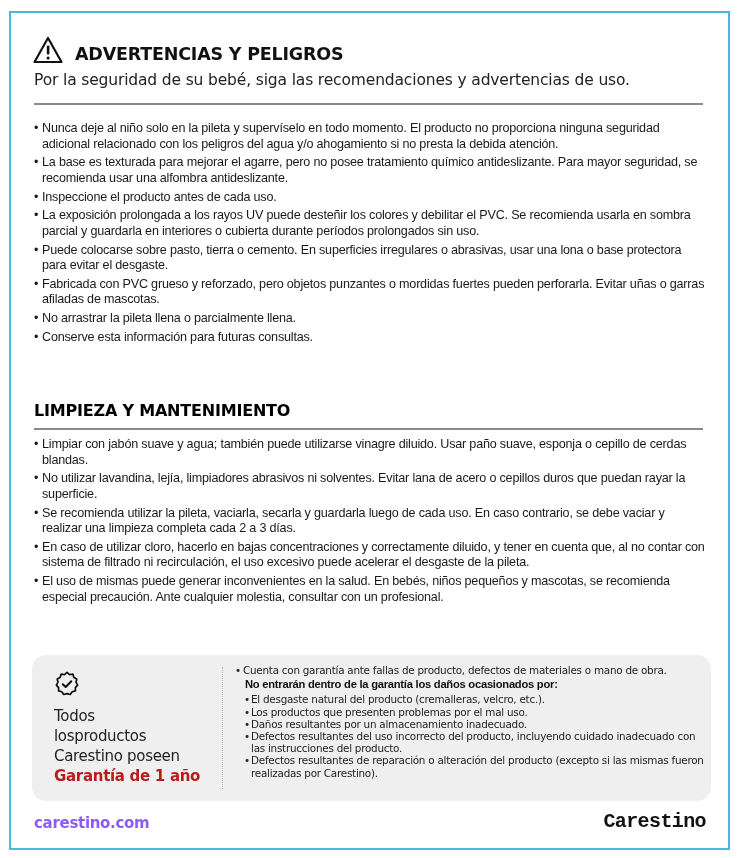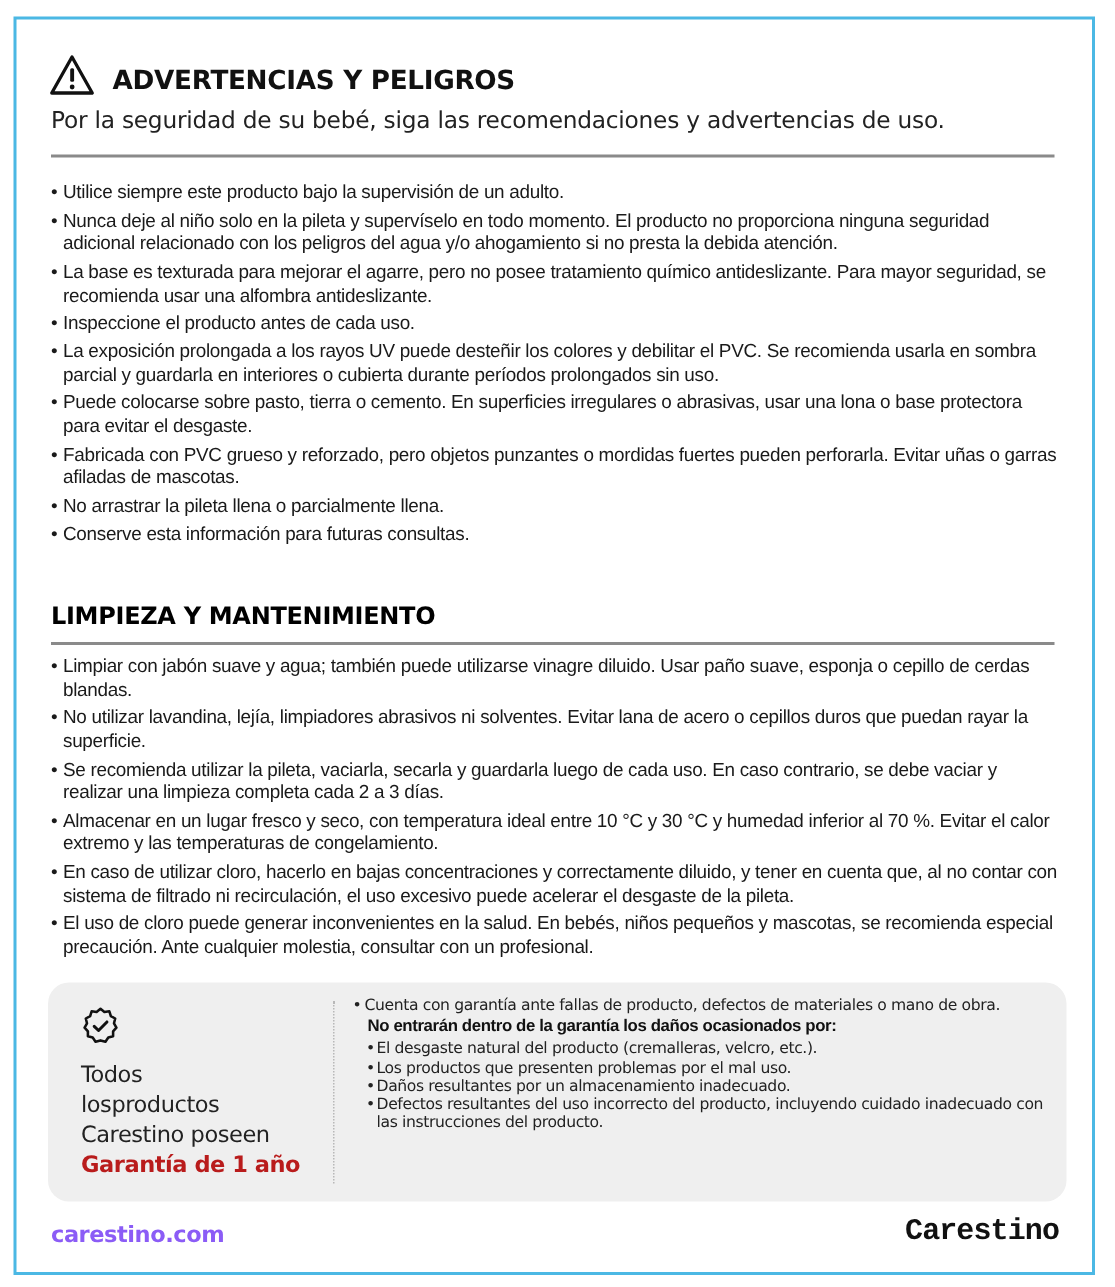--- a/index.html
+++ b/index.html
@@ -226,7 +226,6 @@
 <div class="rule rule1"></div>
 
 <ul class="list list-warn">
-  <li>Utilice siempre este producto bajo la supervisión de un adulto.</li>
   <li>Nunca deje al niño solo en la pileta y supervíselo en todo momento. El producto no proporciona ninguna seguridad adicional relacionado con los peligros del agua y/o ahogamiento si no presta la debida atención.</li>
   <li>La base es texturada para mejorar el agarre, pero no posee tratamiento químico antideslizante. Para mayor seguridad, se recomienda usar una alfombra antideslizante.</li>
   <li>Inspeccione el producto antes de cada uso.</li>

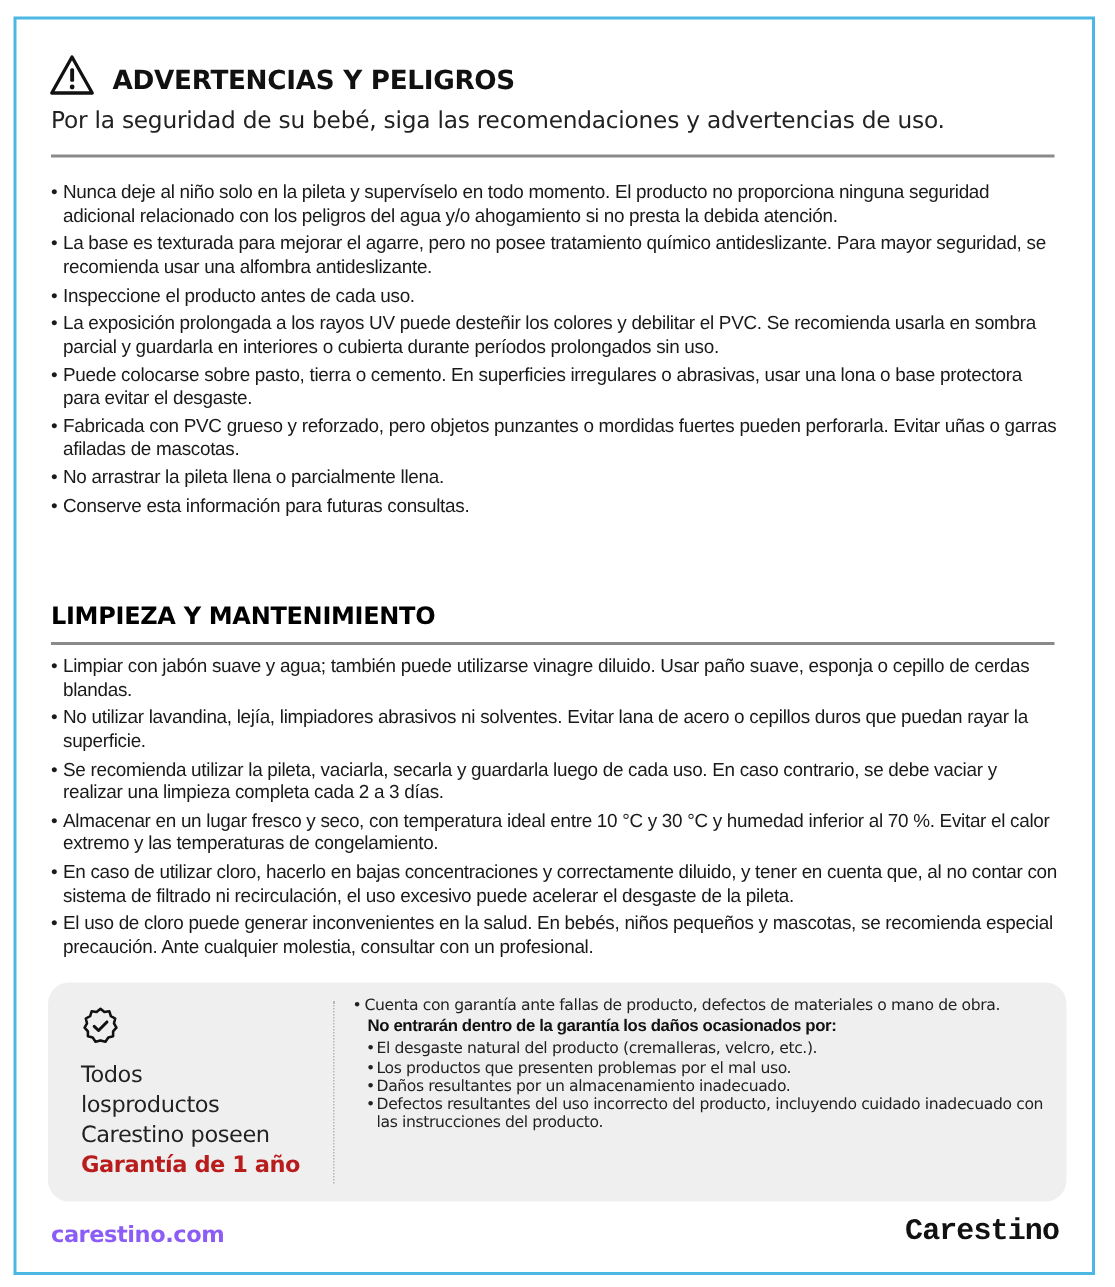--- a/index.html
+++ b/index.html
@@ -243,7 +243,6 @@
   <li>Limpiar con jabón suave y agua; también puede utilizarse vinagre diluido. Usar paño suave, esponja o cepillo de cerdas blandas.</li>
   <li>No utilizar lavandina, lejía, limpiadores abrasivos ni solventes. Evitar lana de acero o cepillos duros que puedan rayar la superficie.</li>
   <li>Se recomienda utilizar la pileta, vaciarla, secarla y guardarla luego de cada uso. En caso contrario, se debe vaciar y realizar una limpieza completa cada 2 a 3 días.</li>
-  <li>Almacenar en un lugar fresco y seco, con temperatura ideal entre 10 °C y 30 °C y humedad inferior al 70 %. Evitar el calor extremo y las temperaturas de congelamiento.</li>
   <li>En caso de utilizar cloro, hacerlo en bajas concentraciones y correctamente diluido, y tener en cuenta que, al no contar con sistema de filtrado ni recirculación, el uso excesivo puede acelerar el desgaste de la pileta.</li>
   <li>El uso de cloro puede generar inconvenientes en la salud. En bebés, niños pequeños y mascotas, se recomienda especial precaución. Ante cualquier molestia, consultar con un profesional.</li>
 </ul>

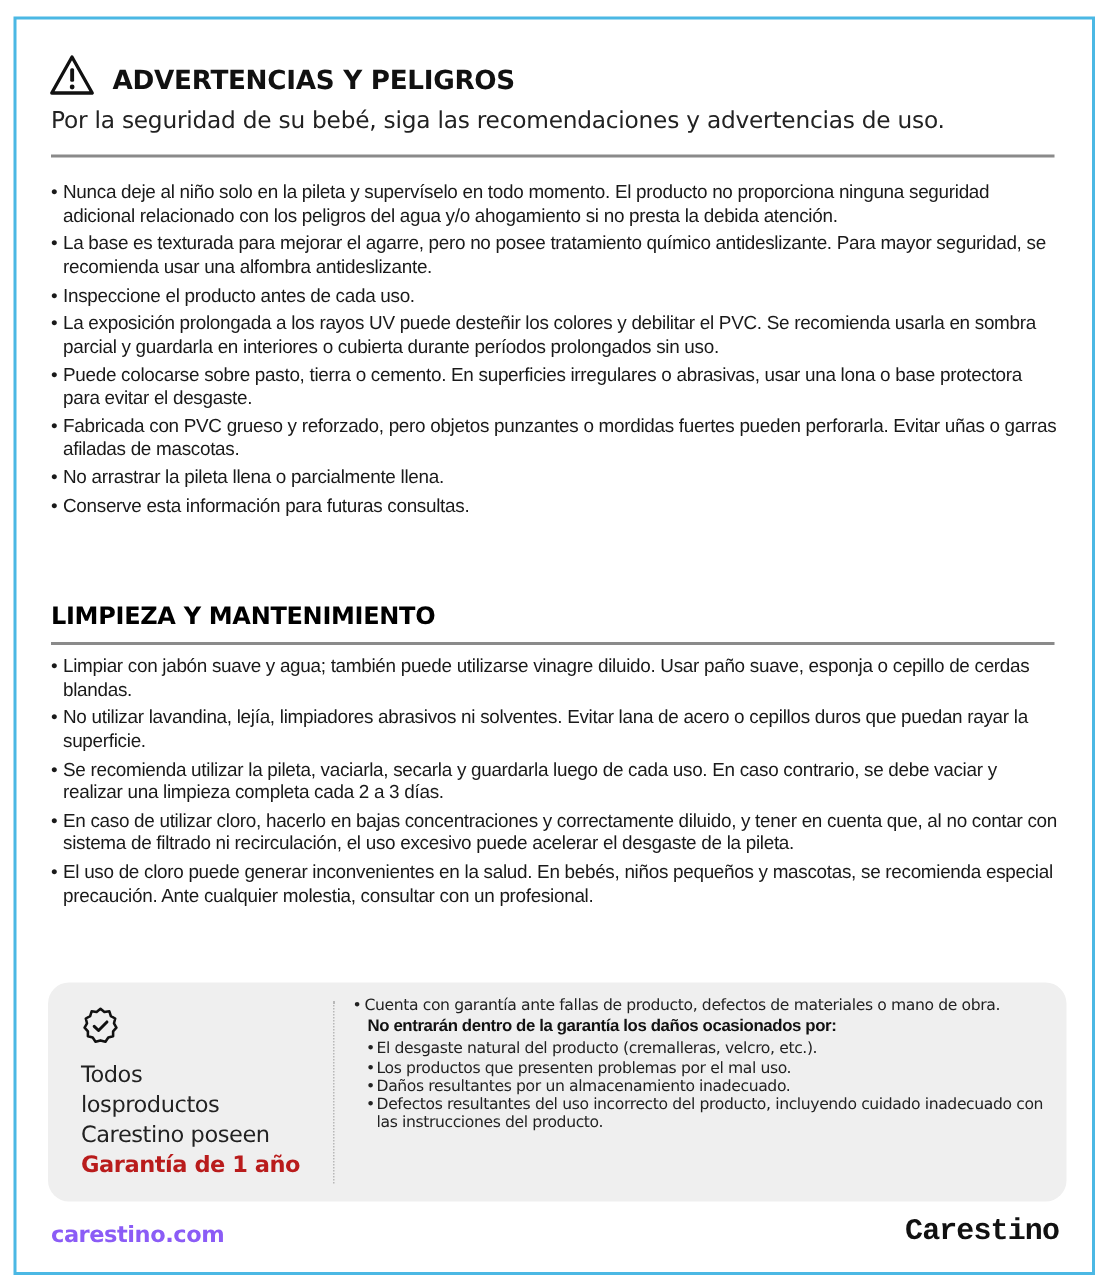--- a/index.html
+++ b/index.html
@@ -244,7 +244,7 @@
   <li>No utilizar lavandina, lejía, limpiadores abrasivos ni solventes. Evitar lana de acero o cepillos duros que puedan rayar la superficie.</li>
   <li>Se recomienda utilizar la pileta, vaciarla, secarla y guardarla luego de cada uso. En caso contrario, se debe vaciar y realizar una limpieza completa cada 2 a 3 días.</li>
   <li>En caso de utilizar cloro, hacerlo en bajas concentraciones y correctamente diluido, y tener en cuenta que, al no contar con sistema de filtrado ni recirculación, el uso excesivo puede acelerar el desgaste de la pileta.</li>
-  <li>El uso de cloro puede generar inconvenientes en la salud. En bebés, niños pequeños y mascotas, se recomienda especial precaución. Ante cualquier molestia, consultar con un profesional.</li>
+  <li>El uso de mismas puede generar inconvenientes en la salud. En bebés, niños pequeños y mascotas, se recomienda especial precaución. Ante cualquier molestia, consultar con un profesional.</li>
 </ul>
 
 <div class="warranty">

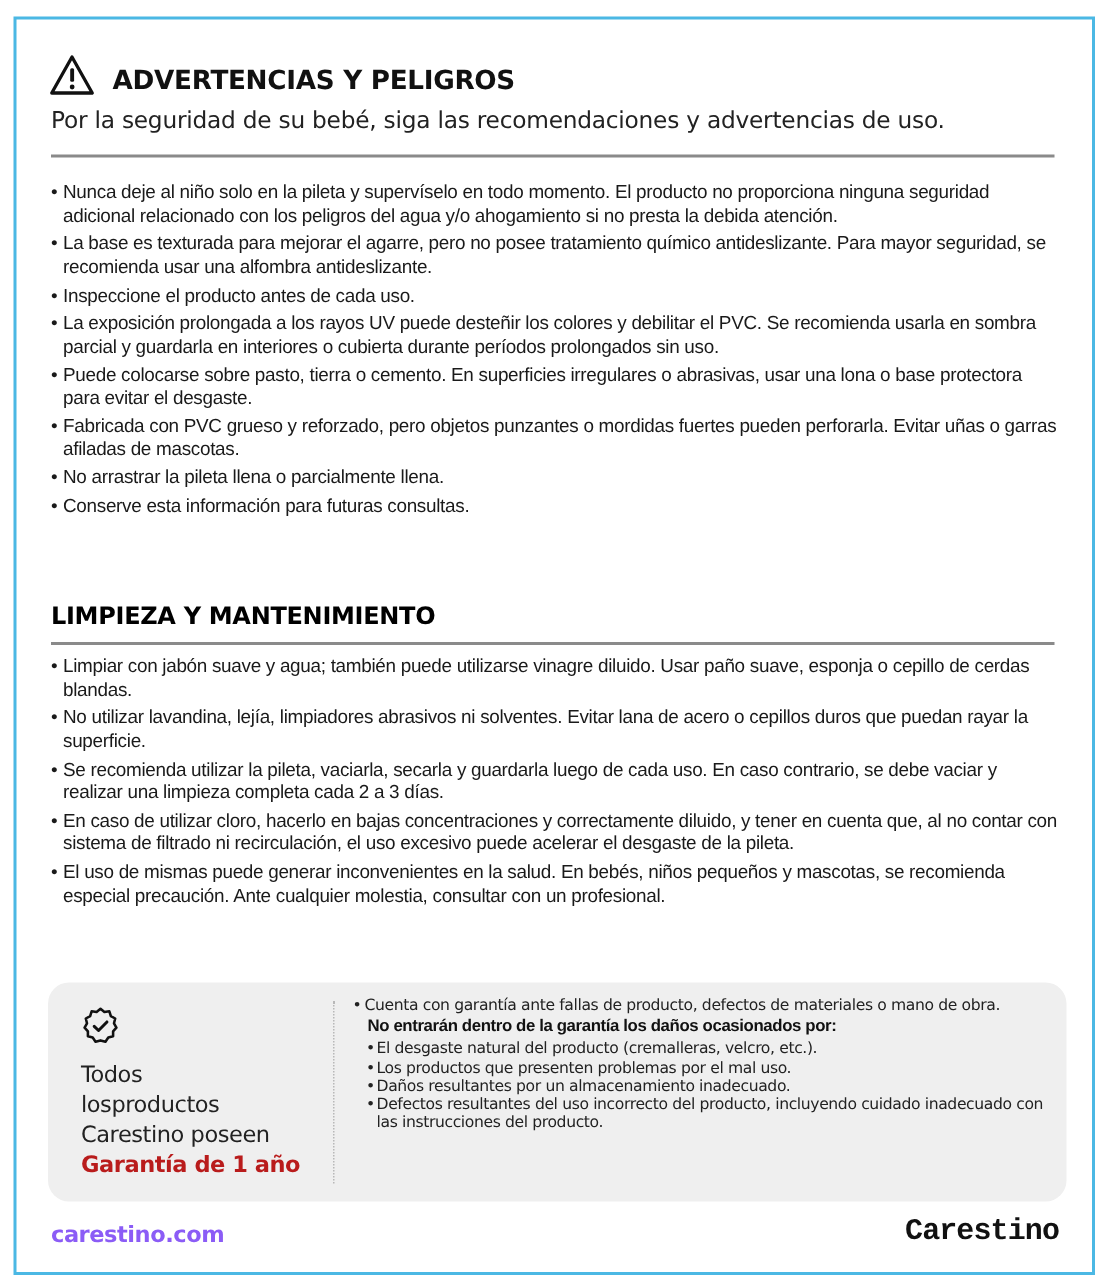--- a/index.html
+++ b/index.html
@@ -271,6 +271,7 @@
       <li>Los productos que presenten problemas por el mal uso.</li>
       <li>Daños resultantes por un almacenamiento inadecuado.</li>
       <li>Defectos resultantes del uso incorrecto del producto, incluyendo cuidado inadecuado con las instrucciones del producto.</li>
+      <li>Defectos resultantes de reparación o alteración del producto (excepto si las mismas fueron realizadas por Carestino).</li>
     </ul>
   </div>
 </div>

